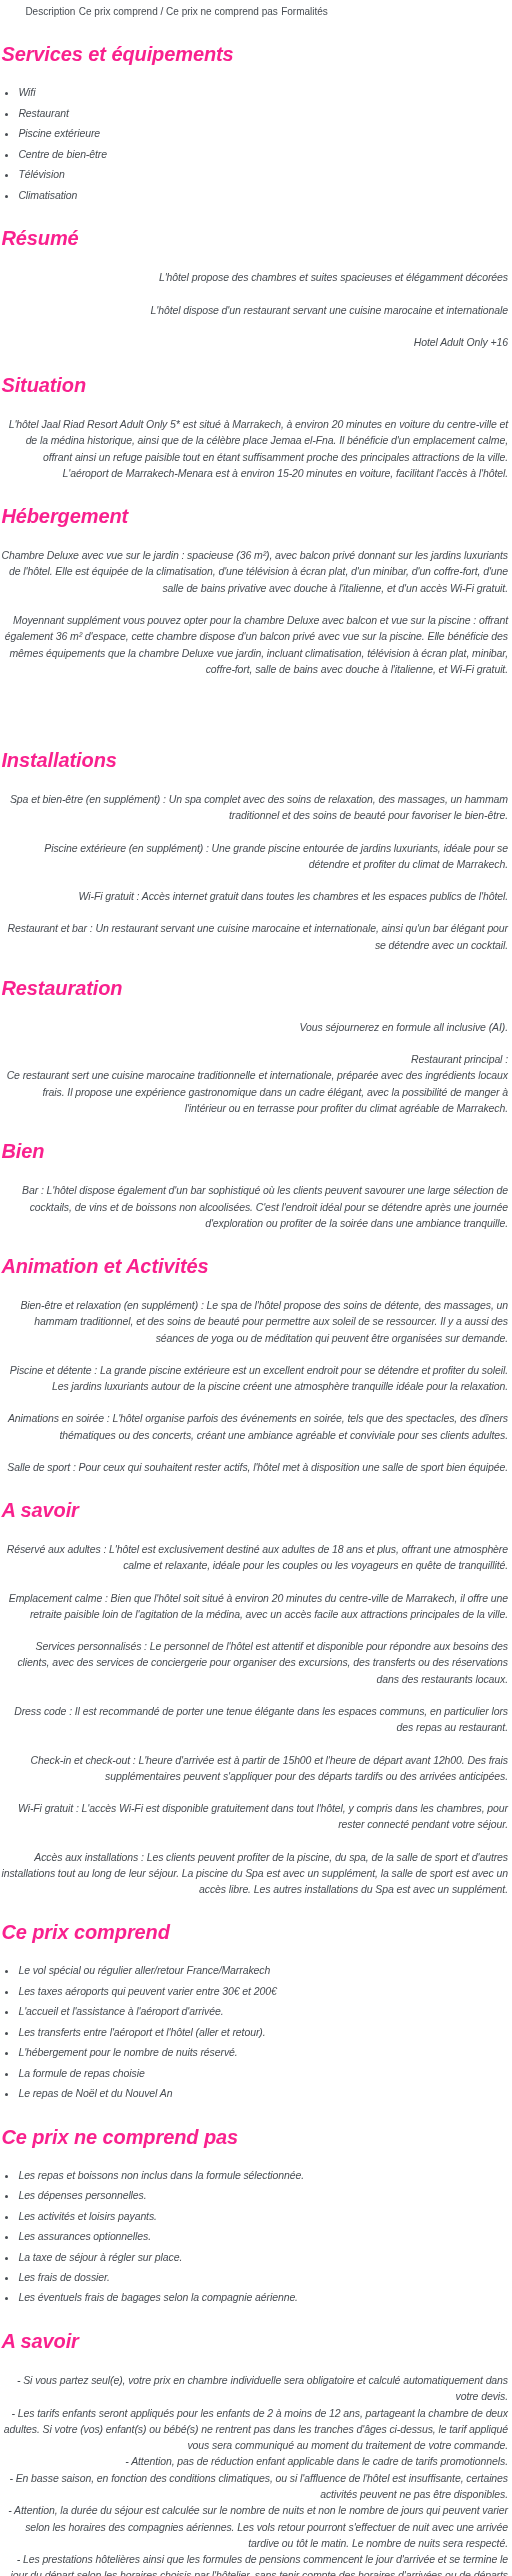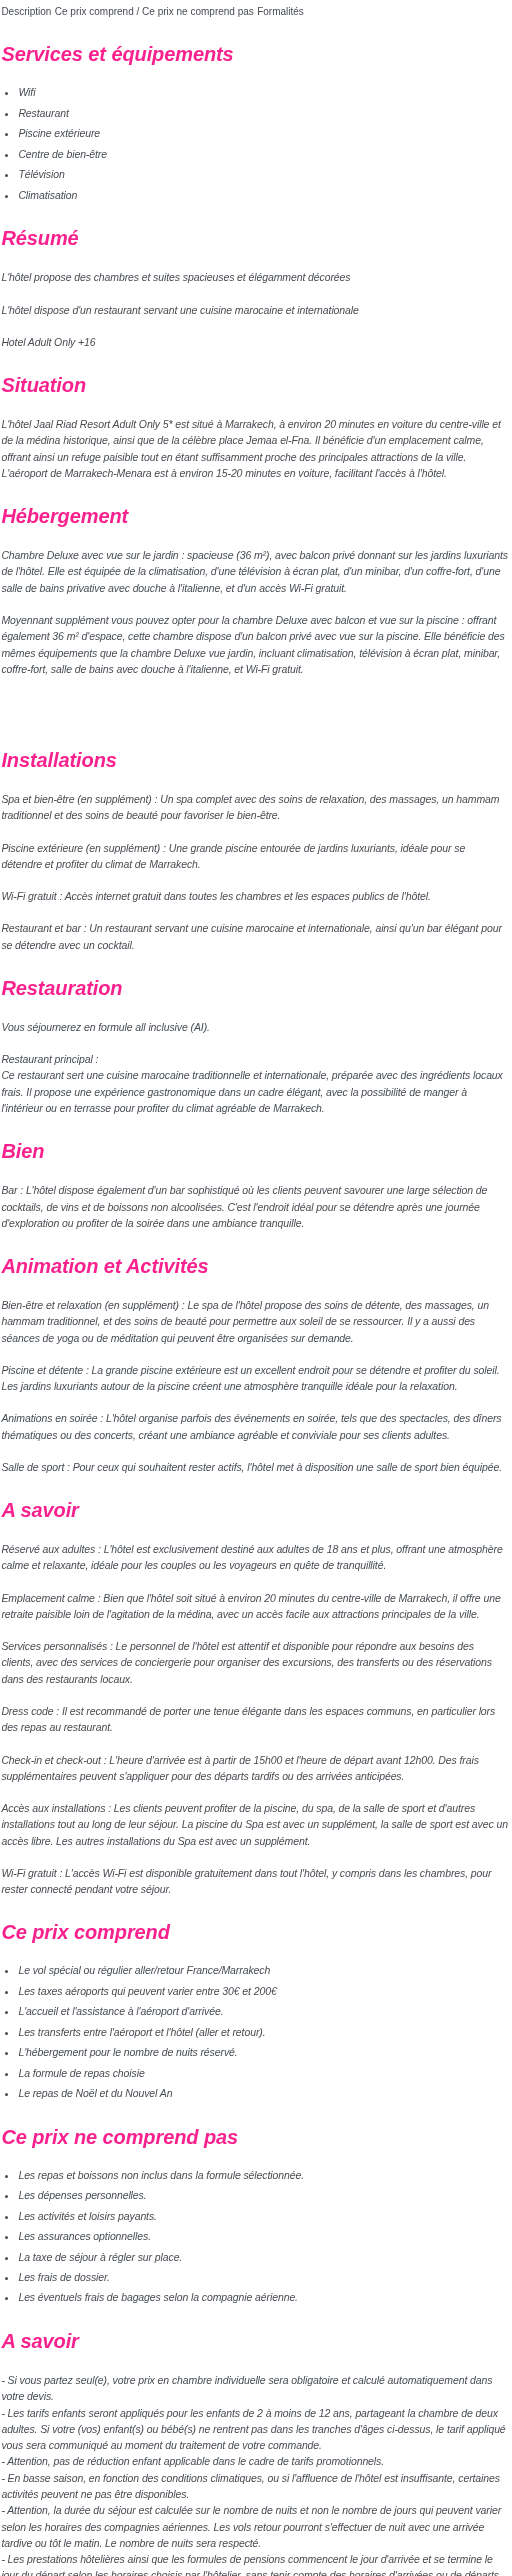--- a/index.html
+++ b/index.html
@@ -23,6 +23,7 @@
     gap: 3.4px;
     flex-wrap: wrap;
     line-height: 1.4;
+    padding-left: 24px;
   }
   .tab-row span { cursor: pointer; }
   .doc-section h2 {

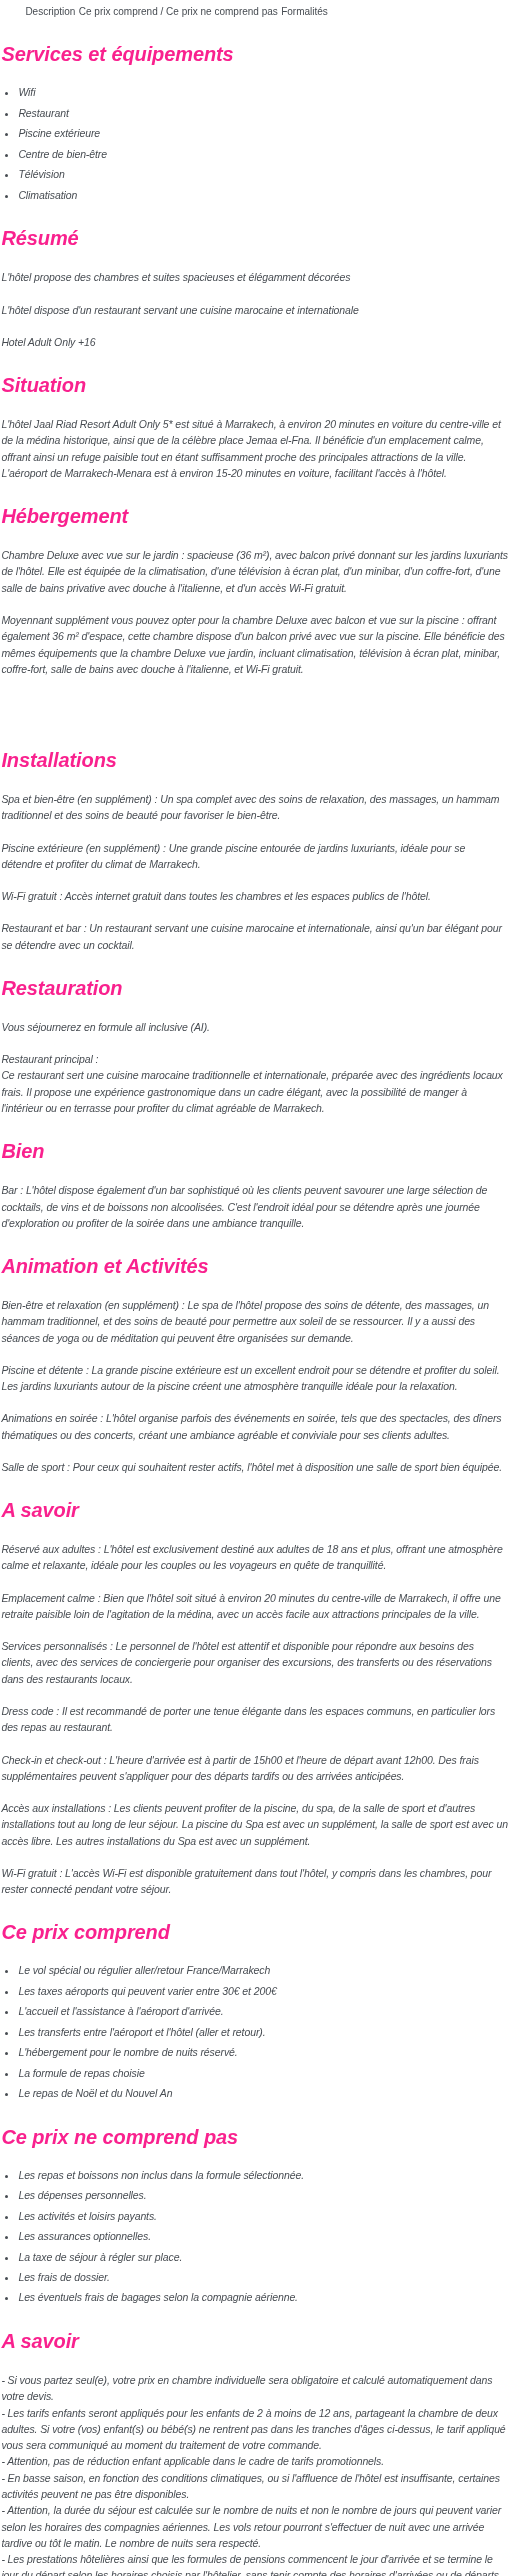--- a/index.html
+++ b/index.html
@@ -42,6 +42,7 @@
     letter-spacing: -0.1px;
     margin: 16px 0;
     white-space: pre-line;
+    text-align: right;
   }
   .doc-section ul {
     margin: 12px 0 16px 0;

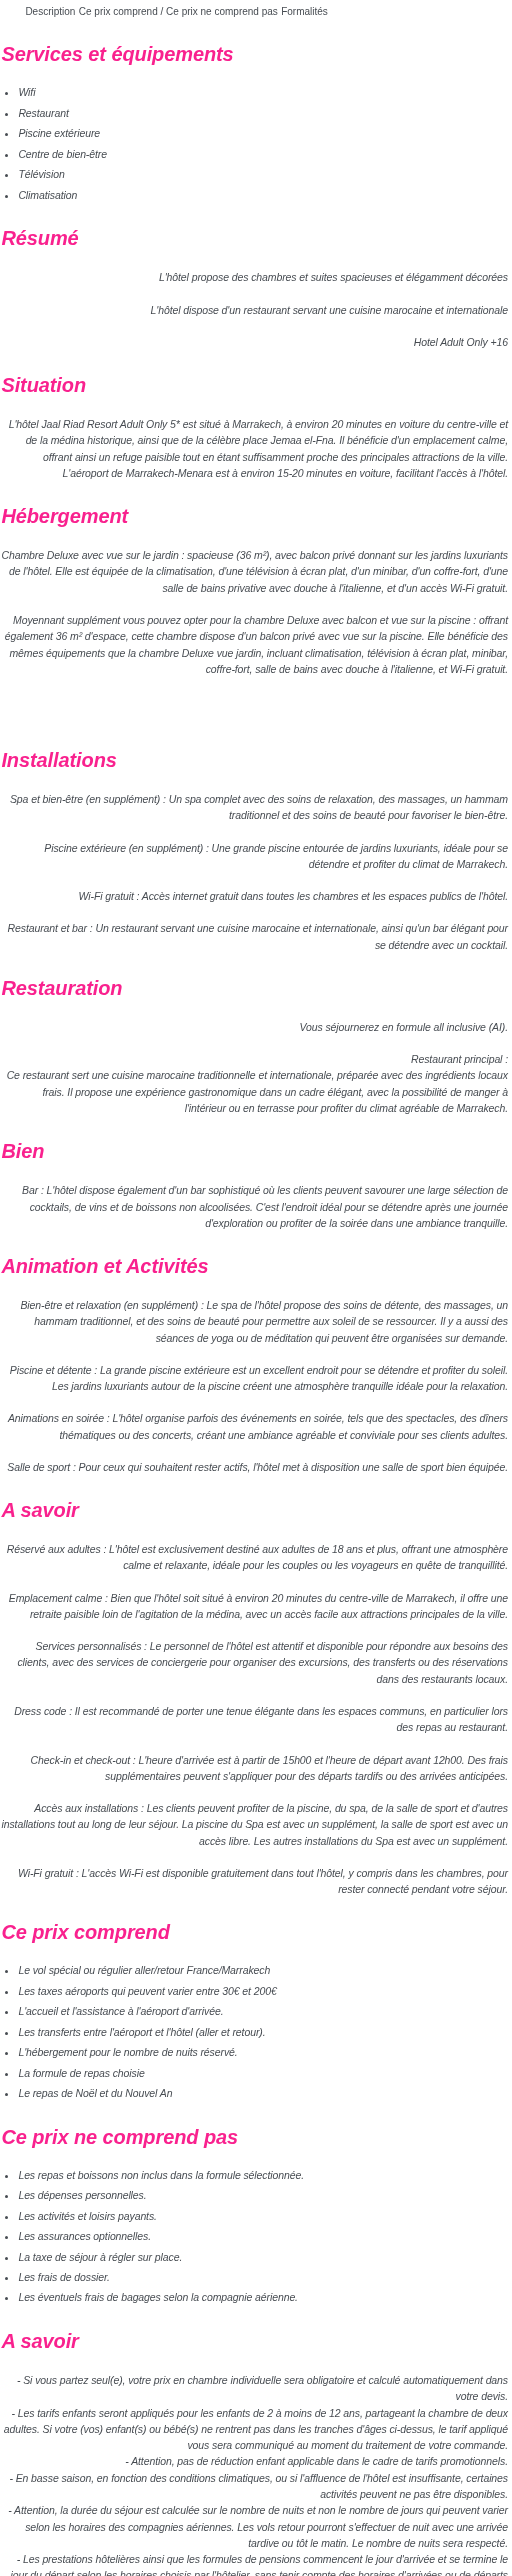--- a/index.html
+++ b/index.html
@@ -124,8 +124,8 @@
         <p>Services personnalisés : Le personnel de l'hôtel est attentif et disponible pour répondre aux besoins des clients, avec des services de conciergerie pour organiser des excursions, des transferts ou des réservations dans des restaurants locaux.</p>
         <p>Dress code : Il est recommandé de porter une tenue élégante dans les espaces communs, en particulier lors des repas au restaurant.</p>
         <p>Check-in et check-out : L'heure d'arrivée est à partir de 15h00 et l'heure de départ avant 12h00. Des frais supplémentaires peuvent s'appliquer pour des départs tardifs ou des arrivées anticipées.</p>
+        <p>Wi-Fi gratuit : L'accès Wi-Fi est disponible gratuitement dans tout l'hôtel, y compris dans les chambres, pour rester connecté pendant votre séjour.</p>
         <p>Accès aux installations : Les clients peuvent profiter de la piscine, du spa, de la salle de sport et d'autres installations tout au long de leur séjour. La piscine du Spa est avec un supplément, la salle de sport est avec un accès libre. Les autres installations du Spa est avec un supplément.</p>
-        <p>Wi-Fi gratuit : L'accès Wi-Fi est disponible gratuitement dans tout l'hôtel, y compris dans les chambres, pour rester connecté pendant votre séjour.</p>
       </section>
       <section class="doc-section" data-index="9">
         <h2>Ce prix comprend</h2>

